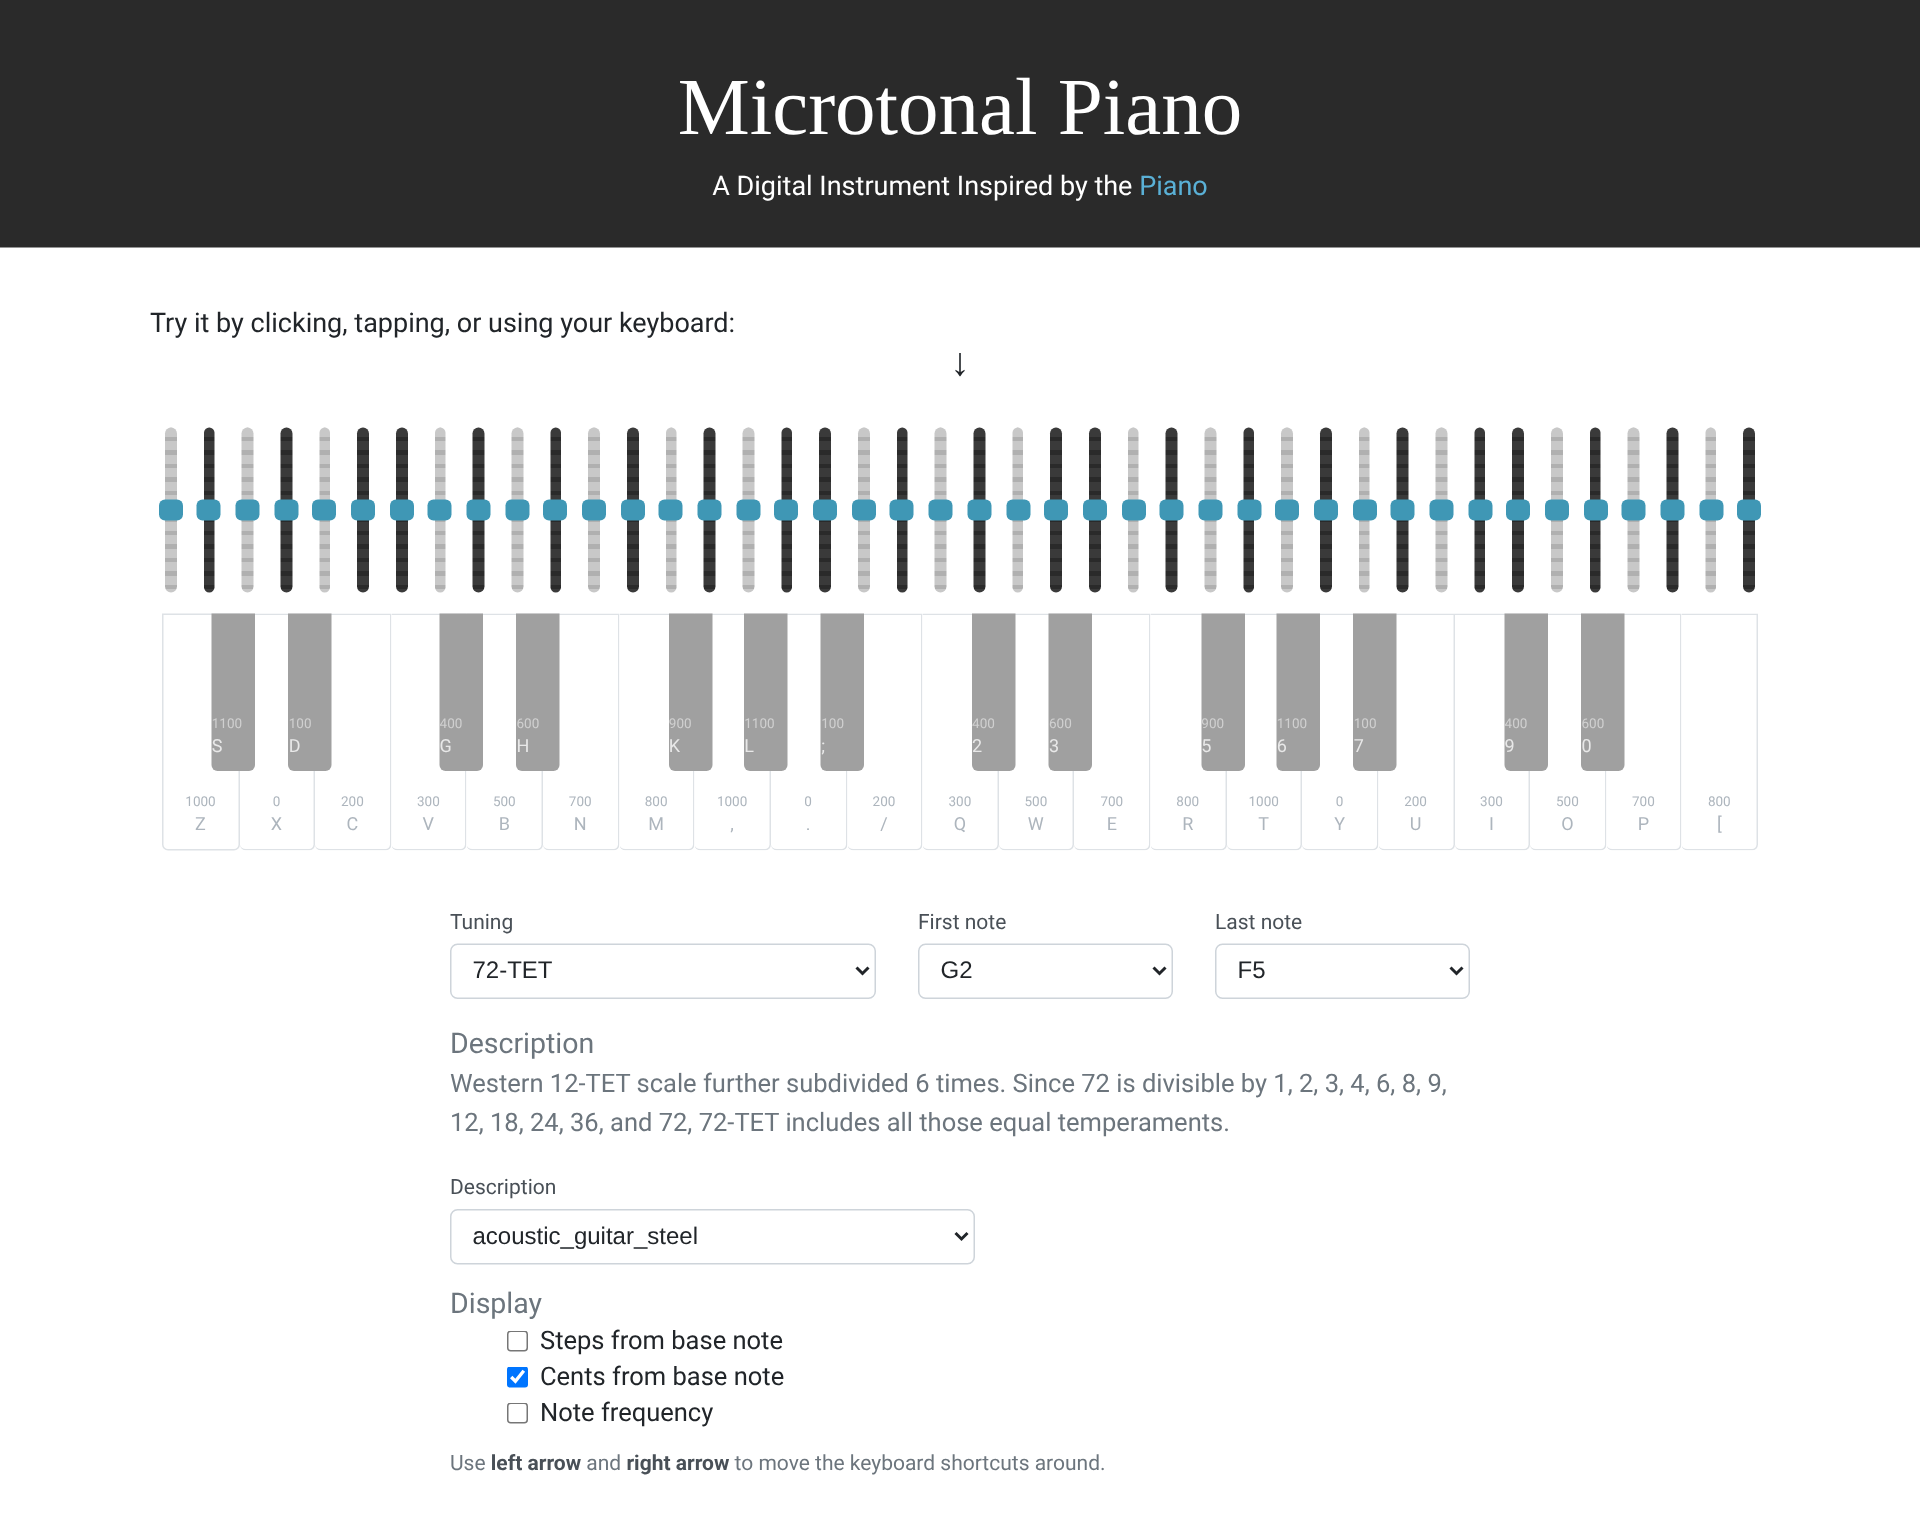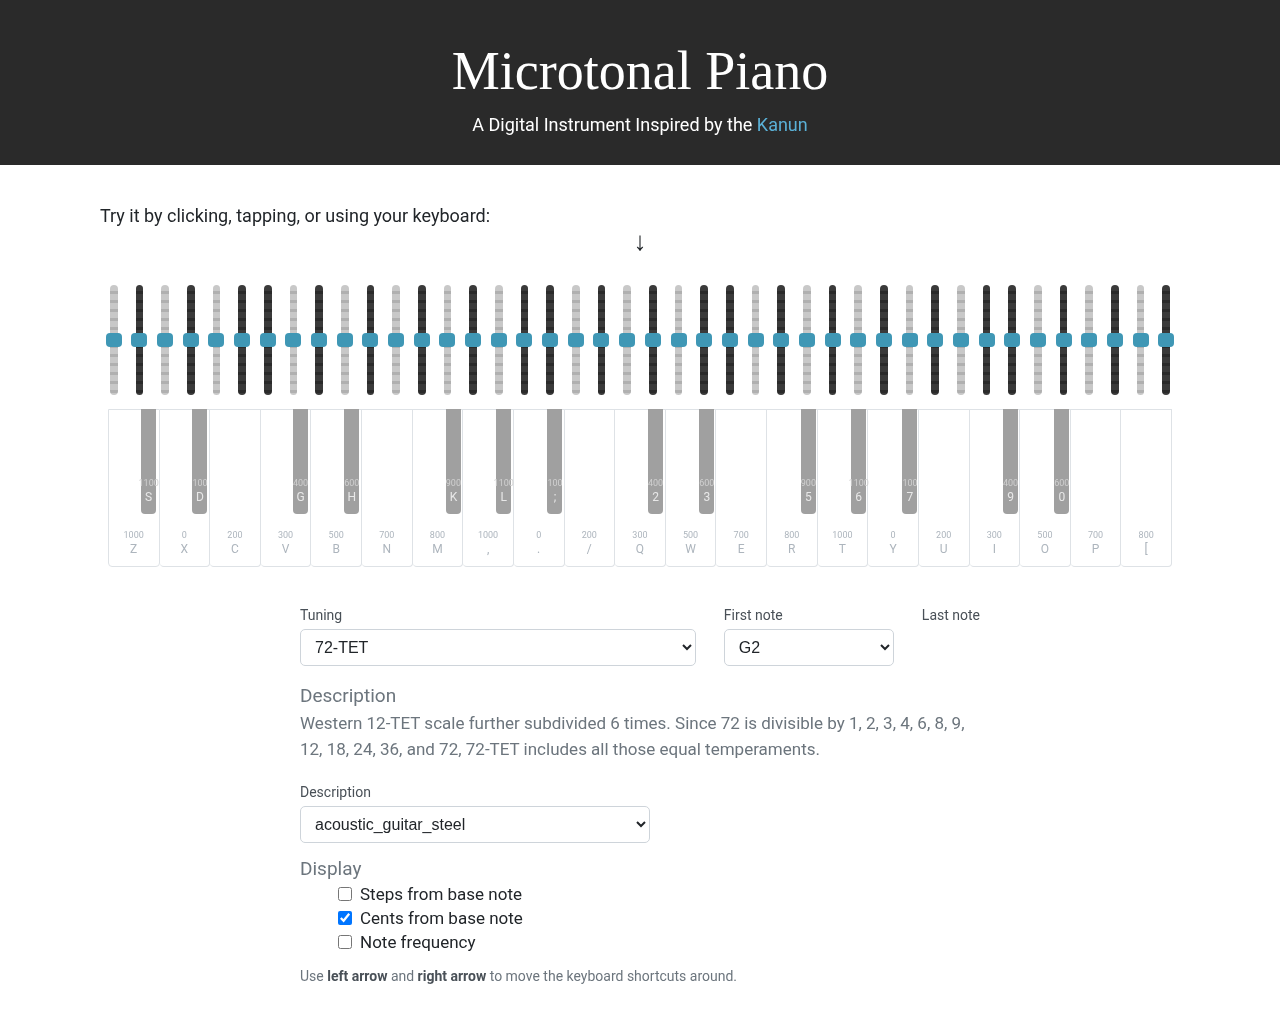--- a/index.html
+++ b/index.html
@@ -187,7 +187,7 @@
 <div class="header">
   <div class="title">Microtonal Piano</div>
   <div class="subtitle">
-    <span>A Digital Instrument Inspired by the </span><a href="#">Kanun</a>
+    <span>A Digital Instrument Inspired by the </span><a href="#">Piano</a>
   </div>
 </div>
 

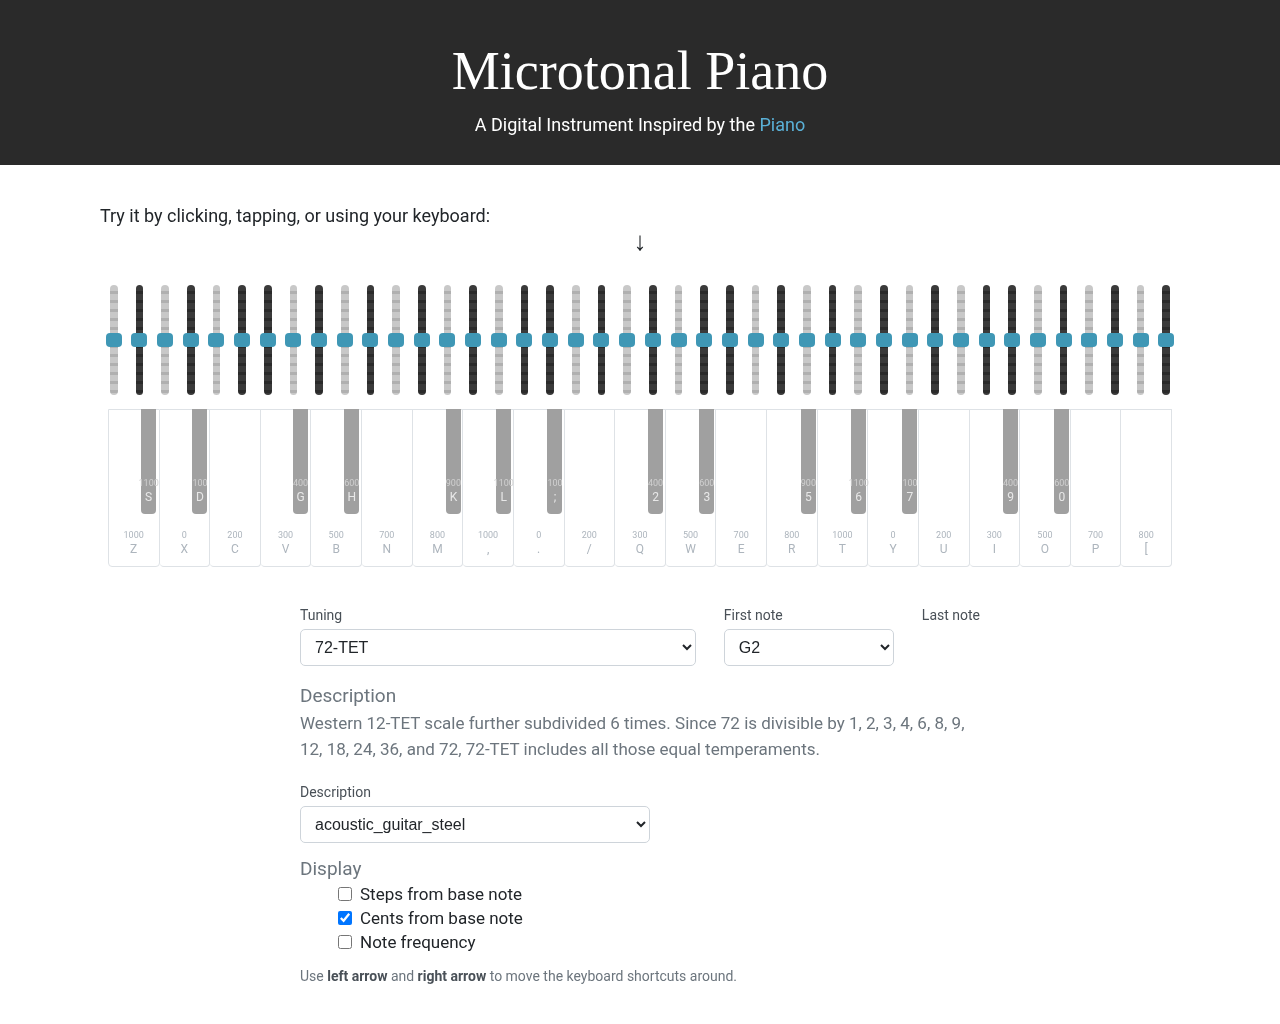--- a/index.html
+++ b/index.html
@@ -113,14 +113,13 @@
 .black-key {
   position: absolute;
   top: 0;
-  width: 15px;
+  width: 29px;
   height: 105px;
   background: #a0a0a0;
   border-radius: 0 0 4px 4px;
   display: flex;
   flex-direction: column;
   justify-content: flex-end;
-  align-items: center;
   padding-bottom: 8px;
   cursor: pointer;
   z-index: 2;

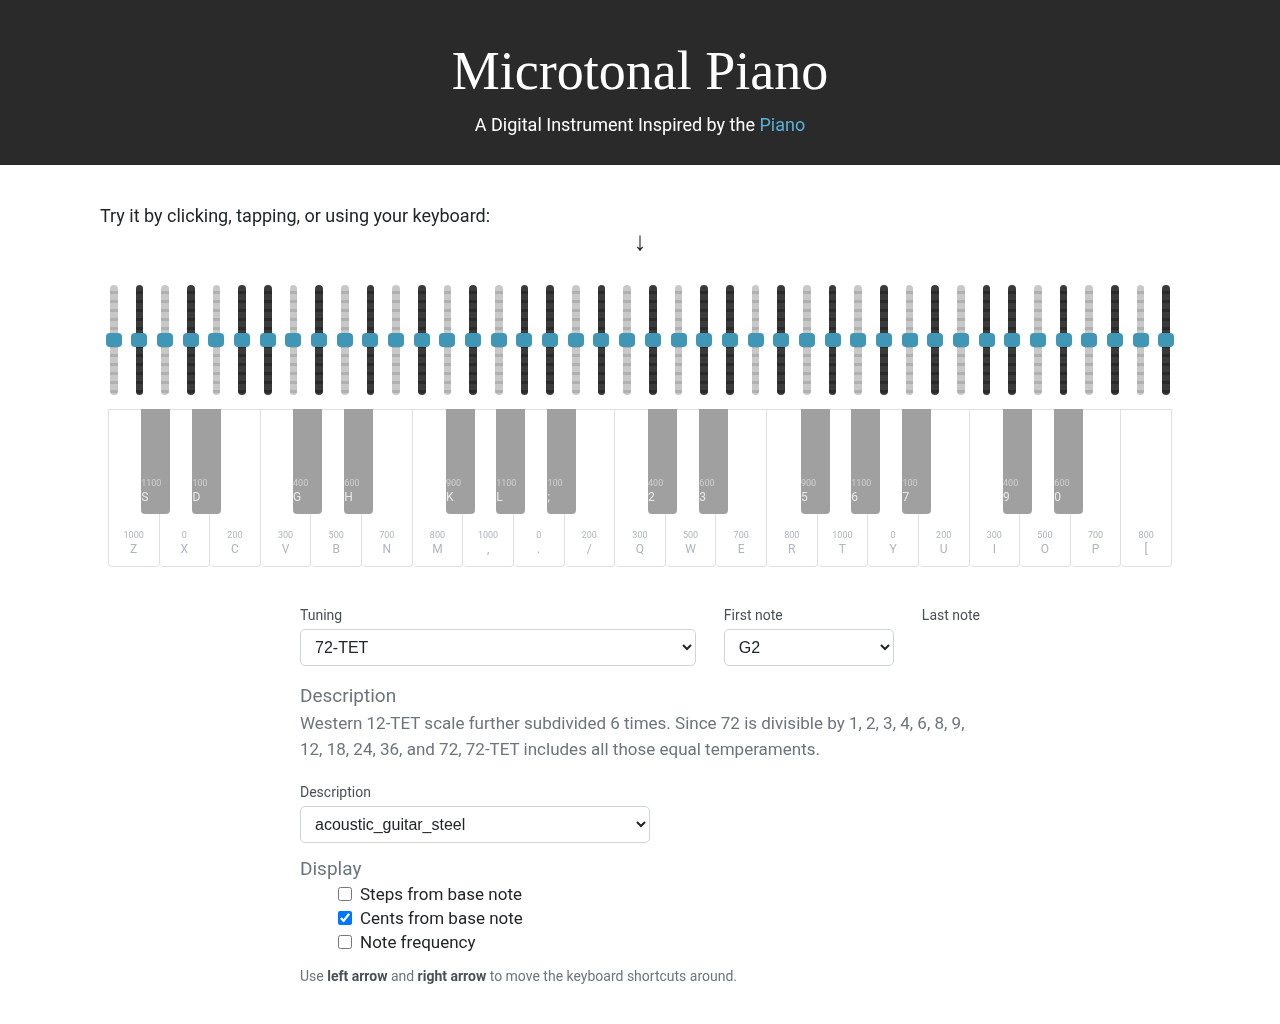--- a/index.html
+++ b/index.html
@@ -482,6 +482,7 @@
       </div>
       <div class="field">
         <span class="label">Last note</span>
+        <select><option>F5</option></select>
       </div>
     </div>
 

